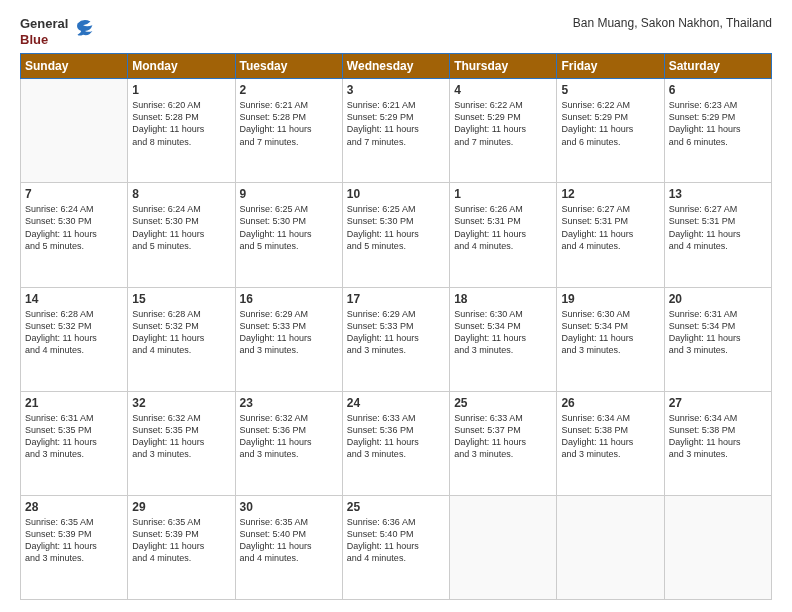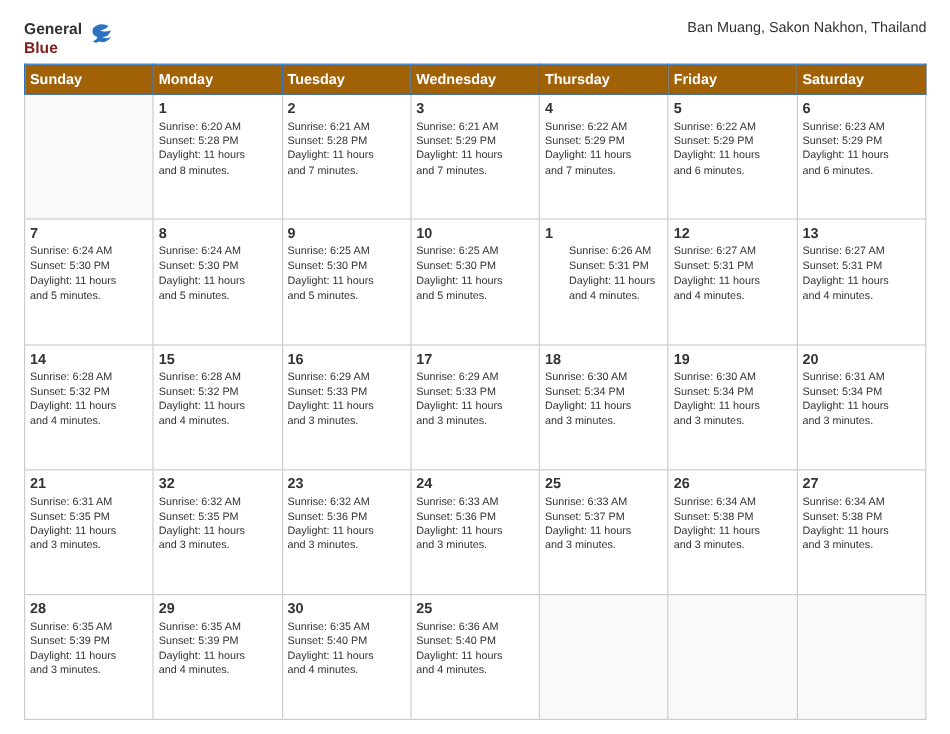--- a/index.html
+++ b/index.html
@@ -204,7 +204,7 @@
           </td>
           <td>
             <span class="day-number">1</span>
-            <div class="cell-text" style="white-space: pre-line; margin-left: 20px;">Sunrise: 6:26 AM
+            <div class="cell-text" style="white-space: pre-line;">Sunrise: 6:26 AM
 Sunset: 5:31 PM
 Daylight: 11 hours
 and 4 minutes.</div>

